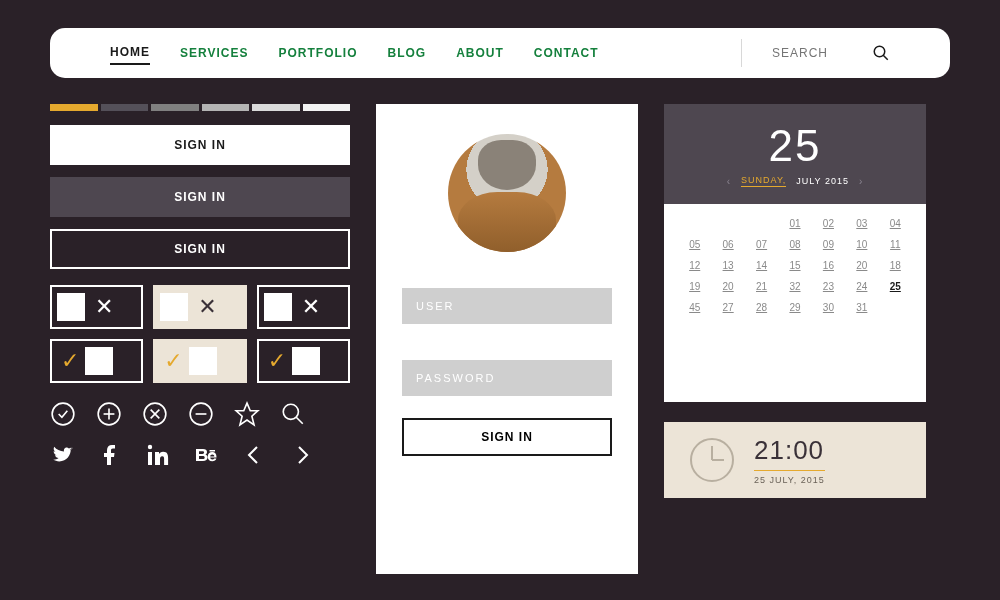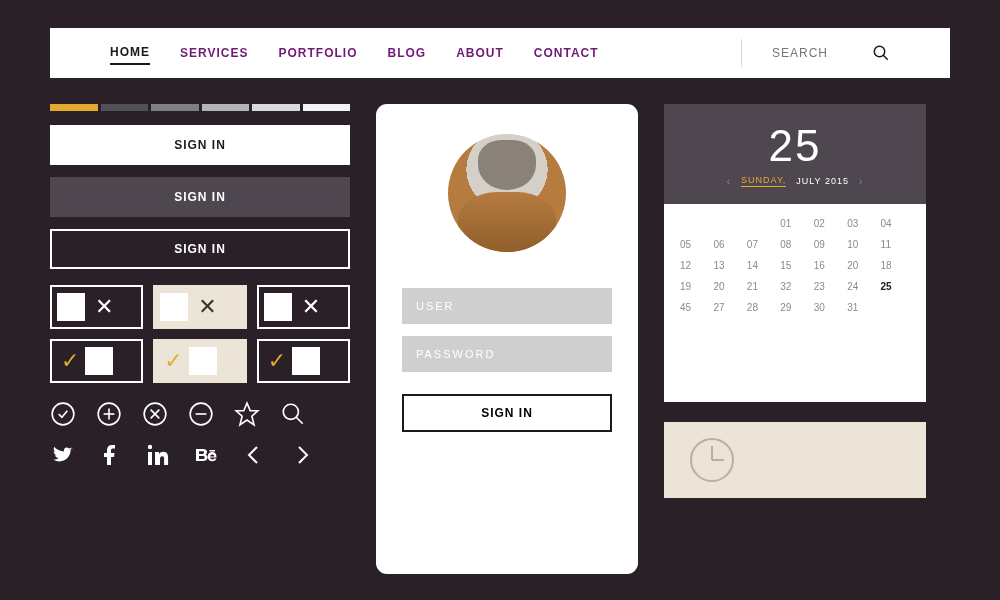--- a/index.html
+++ b/index.html
@@ -20,6 +20,7 @@
     align-items: center;
     padding: 0 60px 0 60px;
     gap: 30px;
+    border-radius: 15px;
   }
   .nav-item {
     color: #701a75;

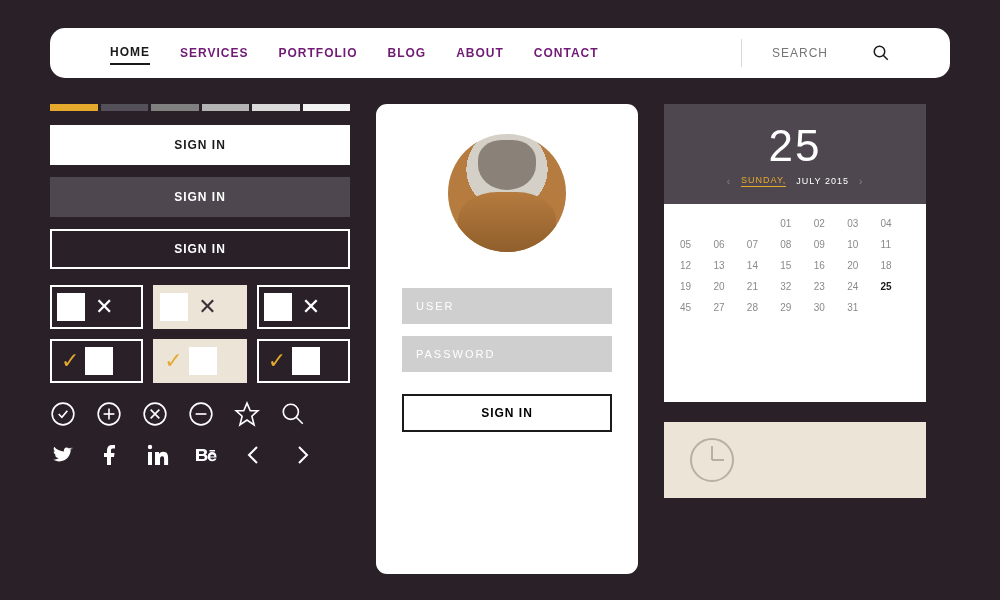--- a/index.html
+++ b/index.html
@@ -23,7 +23,7 @@
     border-radius: 15px;
   }
   .nav-item {
-    color: #701a75;
+    color: #15803d;
     font-size: 12px;
     letter-spacing: 1px;
     font-weight: 600;

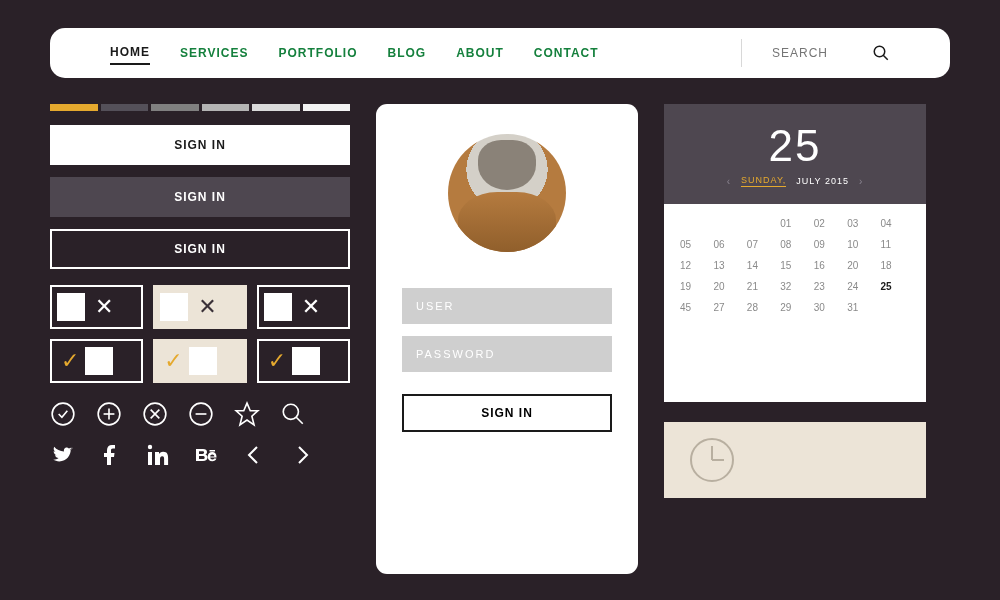--- a/index.html
+++ b/index.html
@@ -160,8 +160,9 @@
     padding:14px 16px; gap:10px 4px;
   }
   .cal-cell {
-    font-size:10px; color:#8a8a8a; text-align:left;
+    font-size:10px; color:#8a8a8a; text-align:center;
     cursor:pointer;
+    text-decoration:underline;
   }
   .cal-cell.empty{visibility:hidden;}
   .cal-cell.today{color:#1a1a1a; font-weight:700;}

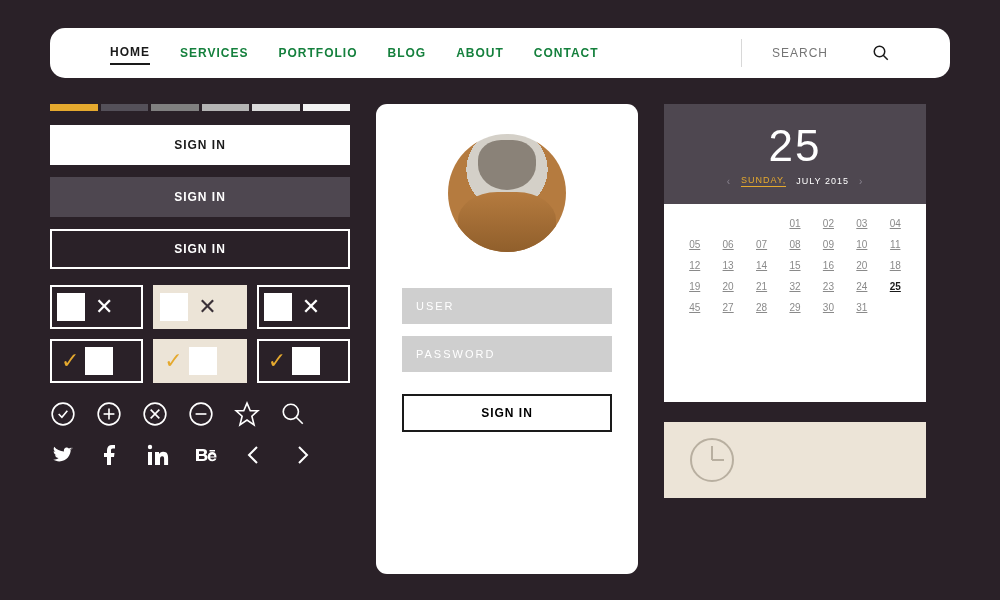--- a/index.html
+++ b/index.html
@@ -111,7 +111,7 @@
     background:#fff;
     height:100%;
     padding:30px 26px 26px;
-    display:flex; flex-direction:column; align-items:center;border-radius:11px;
+    display:flex; flex-direction:column; align-items:center;
   }
   .avatar {
     width:118px; height:118px; border-radius:50%;

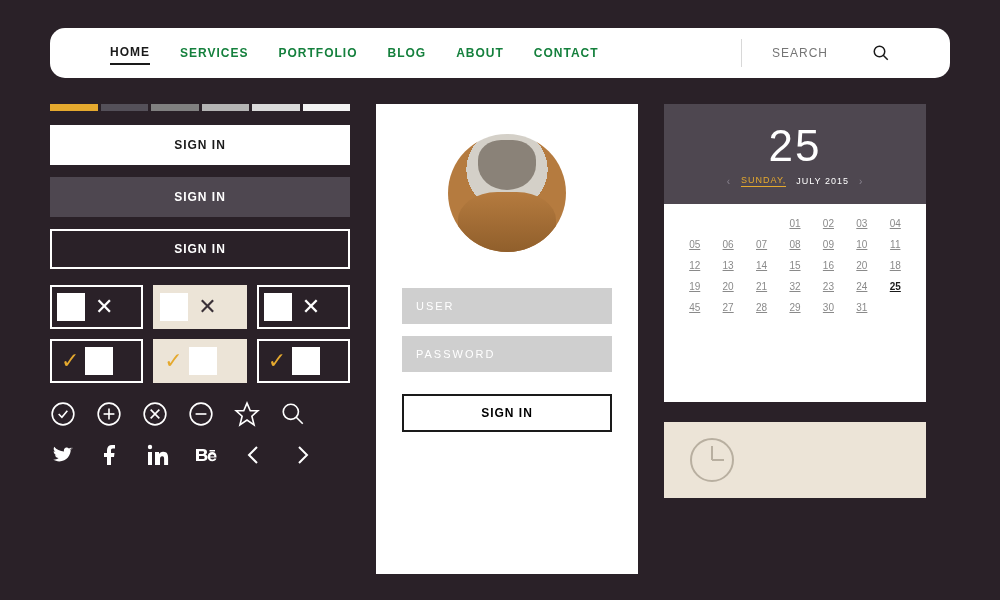--- a/index.html
+++ b/index.html
@@ -129,7 +129,7 @@
   .field {
     width:100%; height:36px; background:#cfcfcf; border:none;
     padding:0 14px; color:#fff; font-size:11px; letter-spacing:2px;
-    margin-top:12px;
+    margin-top:36px;
   }
   .field::placeholder{color:#fff;}
   .login-btn {

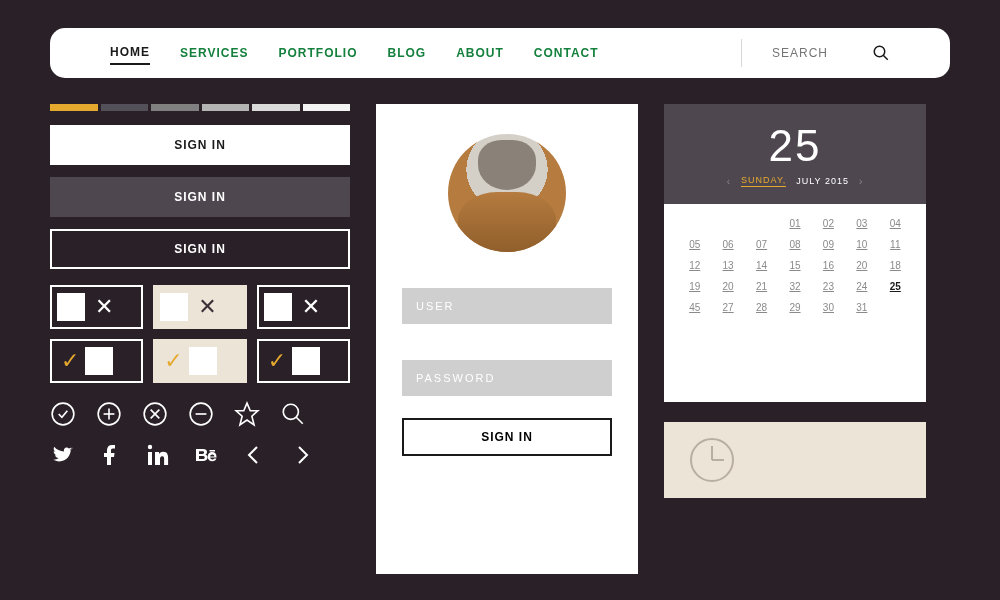--- a/index.html
+++ b/index.html
@@ -355,6 +355,10 @@
 
     <div class="clock">
       <div class="clock-icon"></div>
+      <div class="clock-text">
+        <div class="clock-time">21:00</div>
+        <div class="clock-date">25 JULY, 2015</div>
+      </div>
     </div>
   </div>
 </div>

